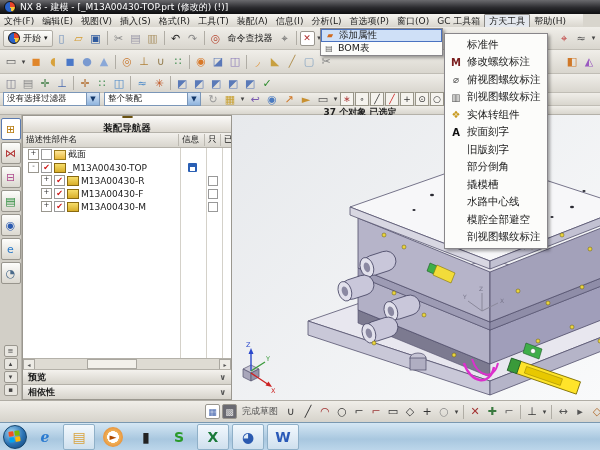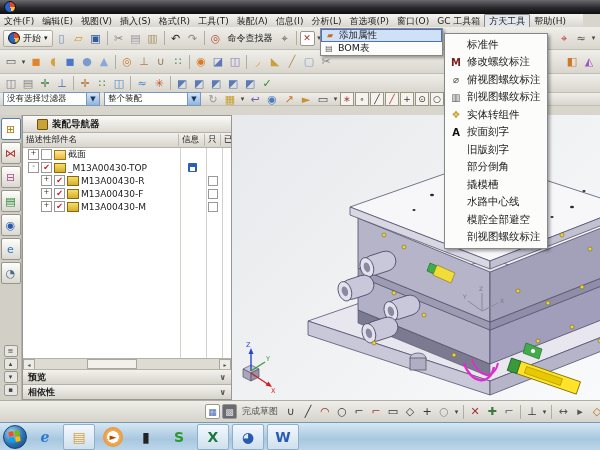--- a/index.html
+++ b/index.html
@@ -134,6 +134,7 @@
 
   <div class="titlebar">
     <span class="nxlogo"></span>
+    <span class="ttext">NX 8 - 建模 - [_M13A00430-TOP.prt (修改的)  (!)]</span>
   </div>
 
   <div class="menubar">

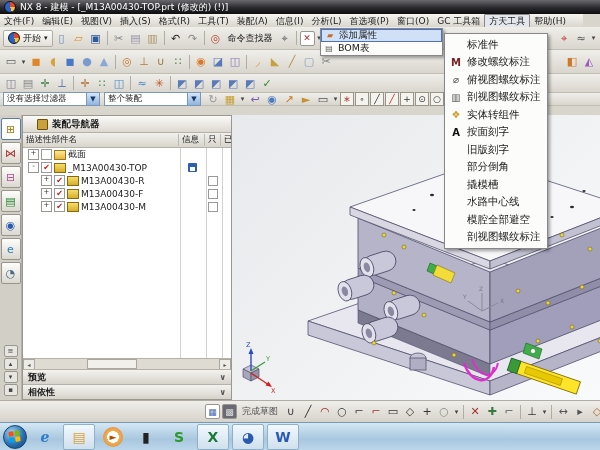--- a/index.html
+++ b/index.html
@@ -280,6 +280,9 @@
       </span>
   </div>
 
+  <div class="tbrow statusstrip">
+    <span class="statustext">37 个对象 已选定</span>
+  </div>
 
   <div class="mainarea">
 

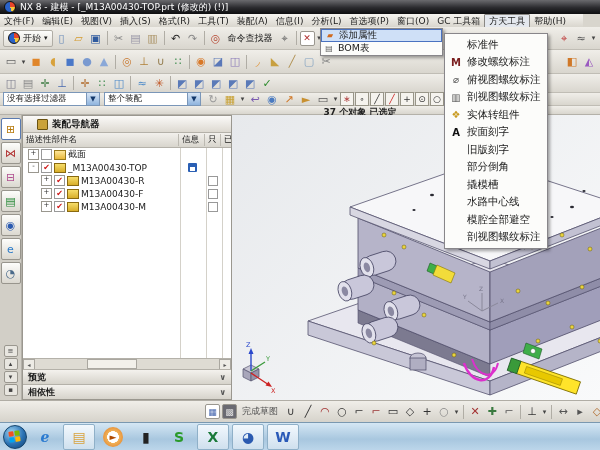--- a/index.html
+++ b/index.html
@@ -58,8 +58,8 @@
   .rbtns .tbico{width:12px;height:10px;font-size:7px;border:1px solid #9a978f;background:#e8e6e0;color:#444;}
   .navigator{position:absolute;left:22px;top:0;width:210px;height:285px;background:#f2f1ec;
     border:1px solid #9a978f;box-sizing:border-box;display:flex;flex-direction:column;}
-  .nav-title{height:16px;display:flex;align-items:center;gap:4px;padding:0 14px;
-    background:linear-gradient(#fbfaf8,#ddd9d1);font-size:9.5px;font-weight:bold;border-bottom:1px solid #b4b1a9;}
+  .nav-title{height:16px;display:flex;align-items:center;gap:4px;padding:0 5px;
+    background:linear-gradient(#fbfaf8,#ddd9d1);font-size:9.5px;font-weight:bold;border-bottom:1px solid #b4b1a9;flex-direction:column;}
   .nav-title .nico{width:9px;height:9px;background:#caa23a;border:1px solid #6a5210;border-radius:1px;}
   .thead{height:14px;display:flex;align-items:center;font-size:8.5px;
     background:linear-gradient(#f2f0ec,#d8d5cd);border-bottom:1px solid #b4b1a9;}

